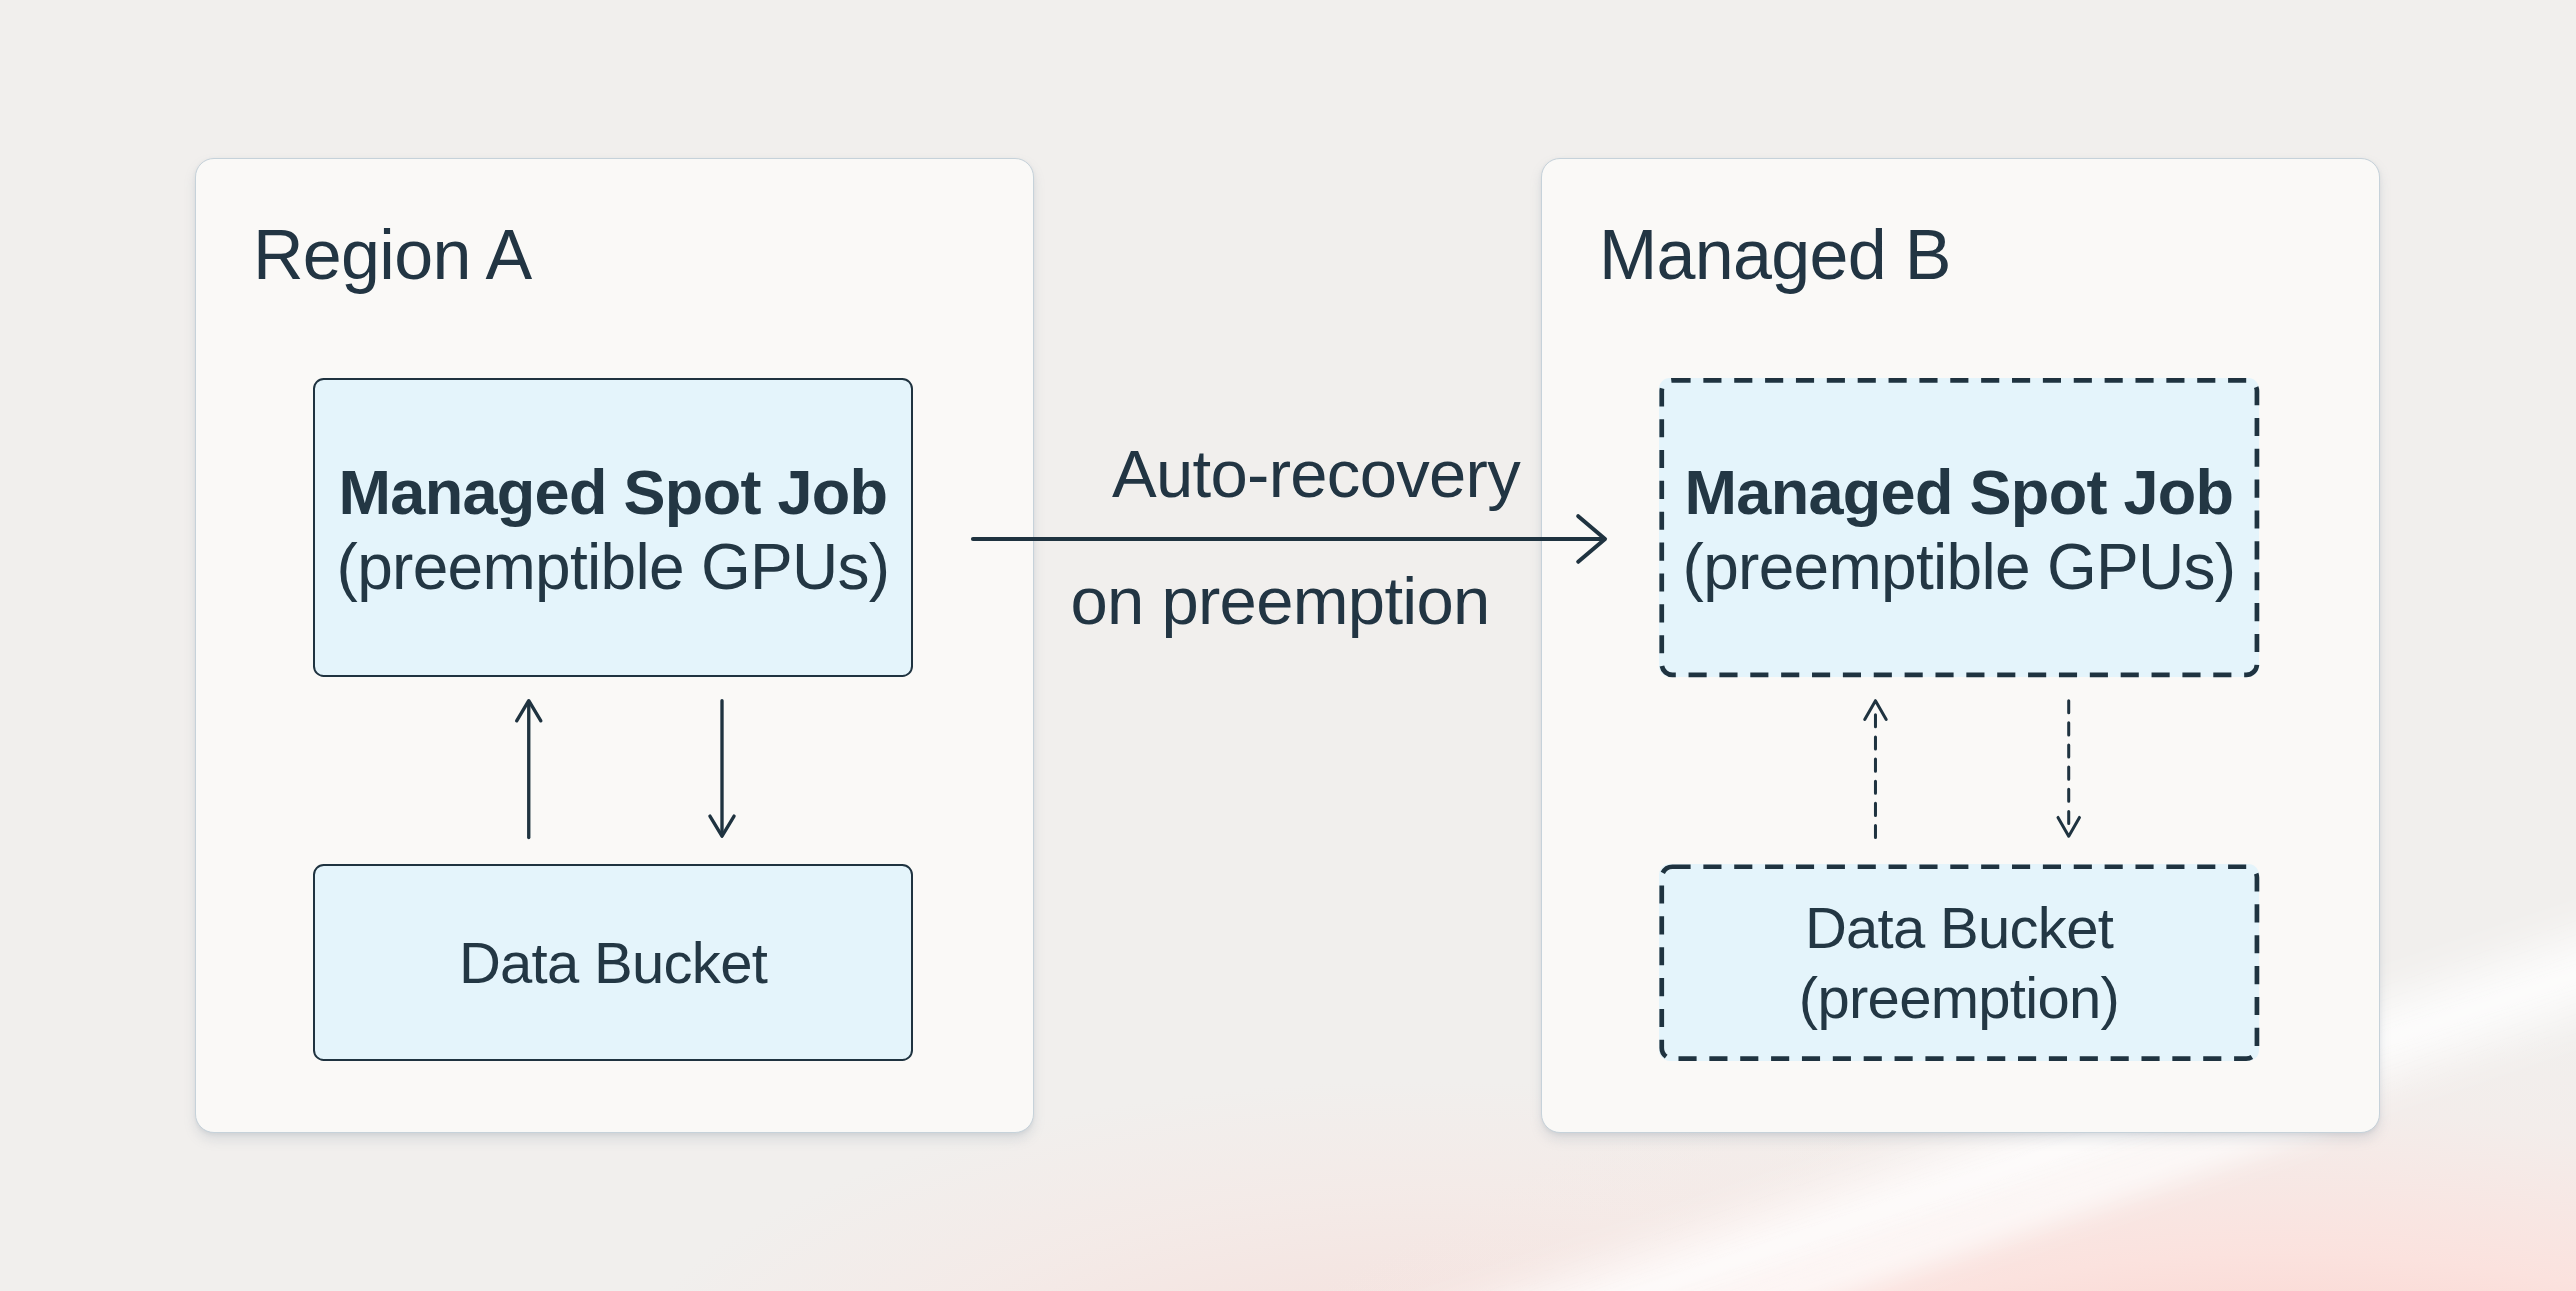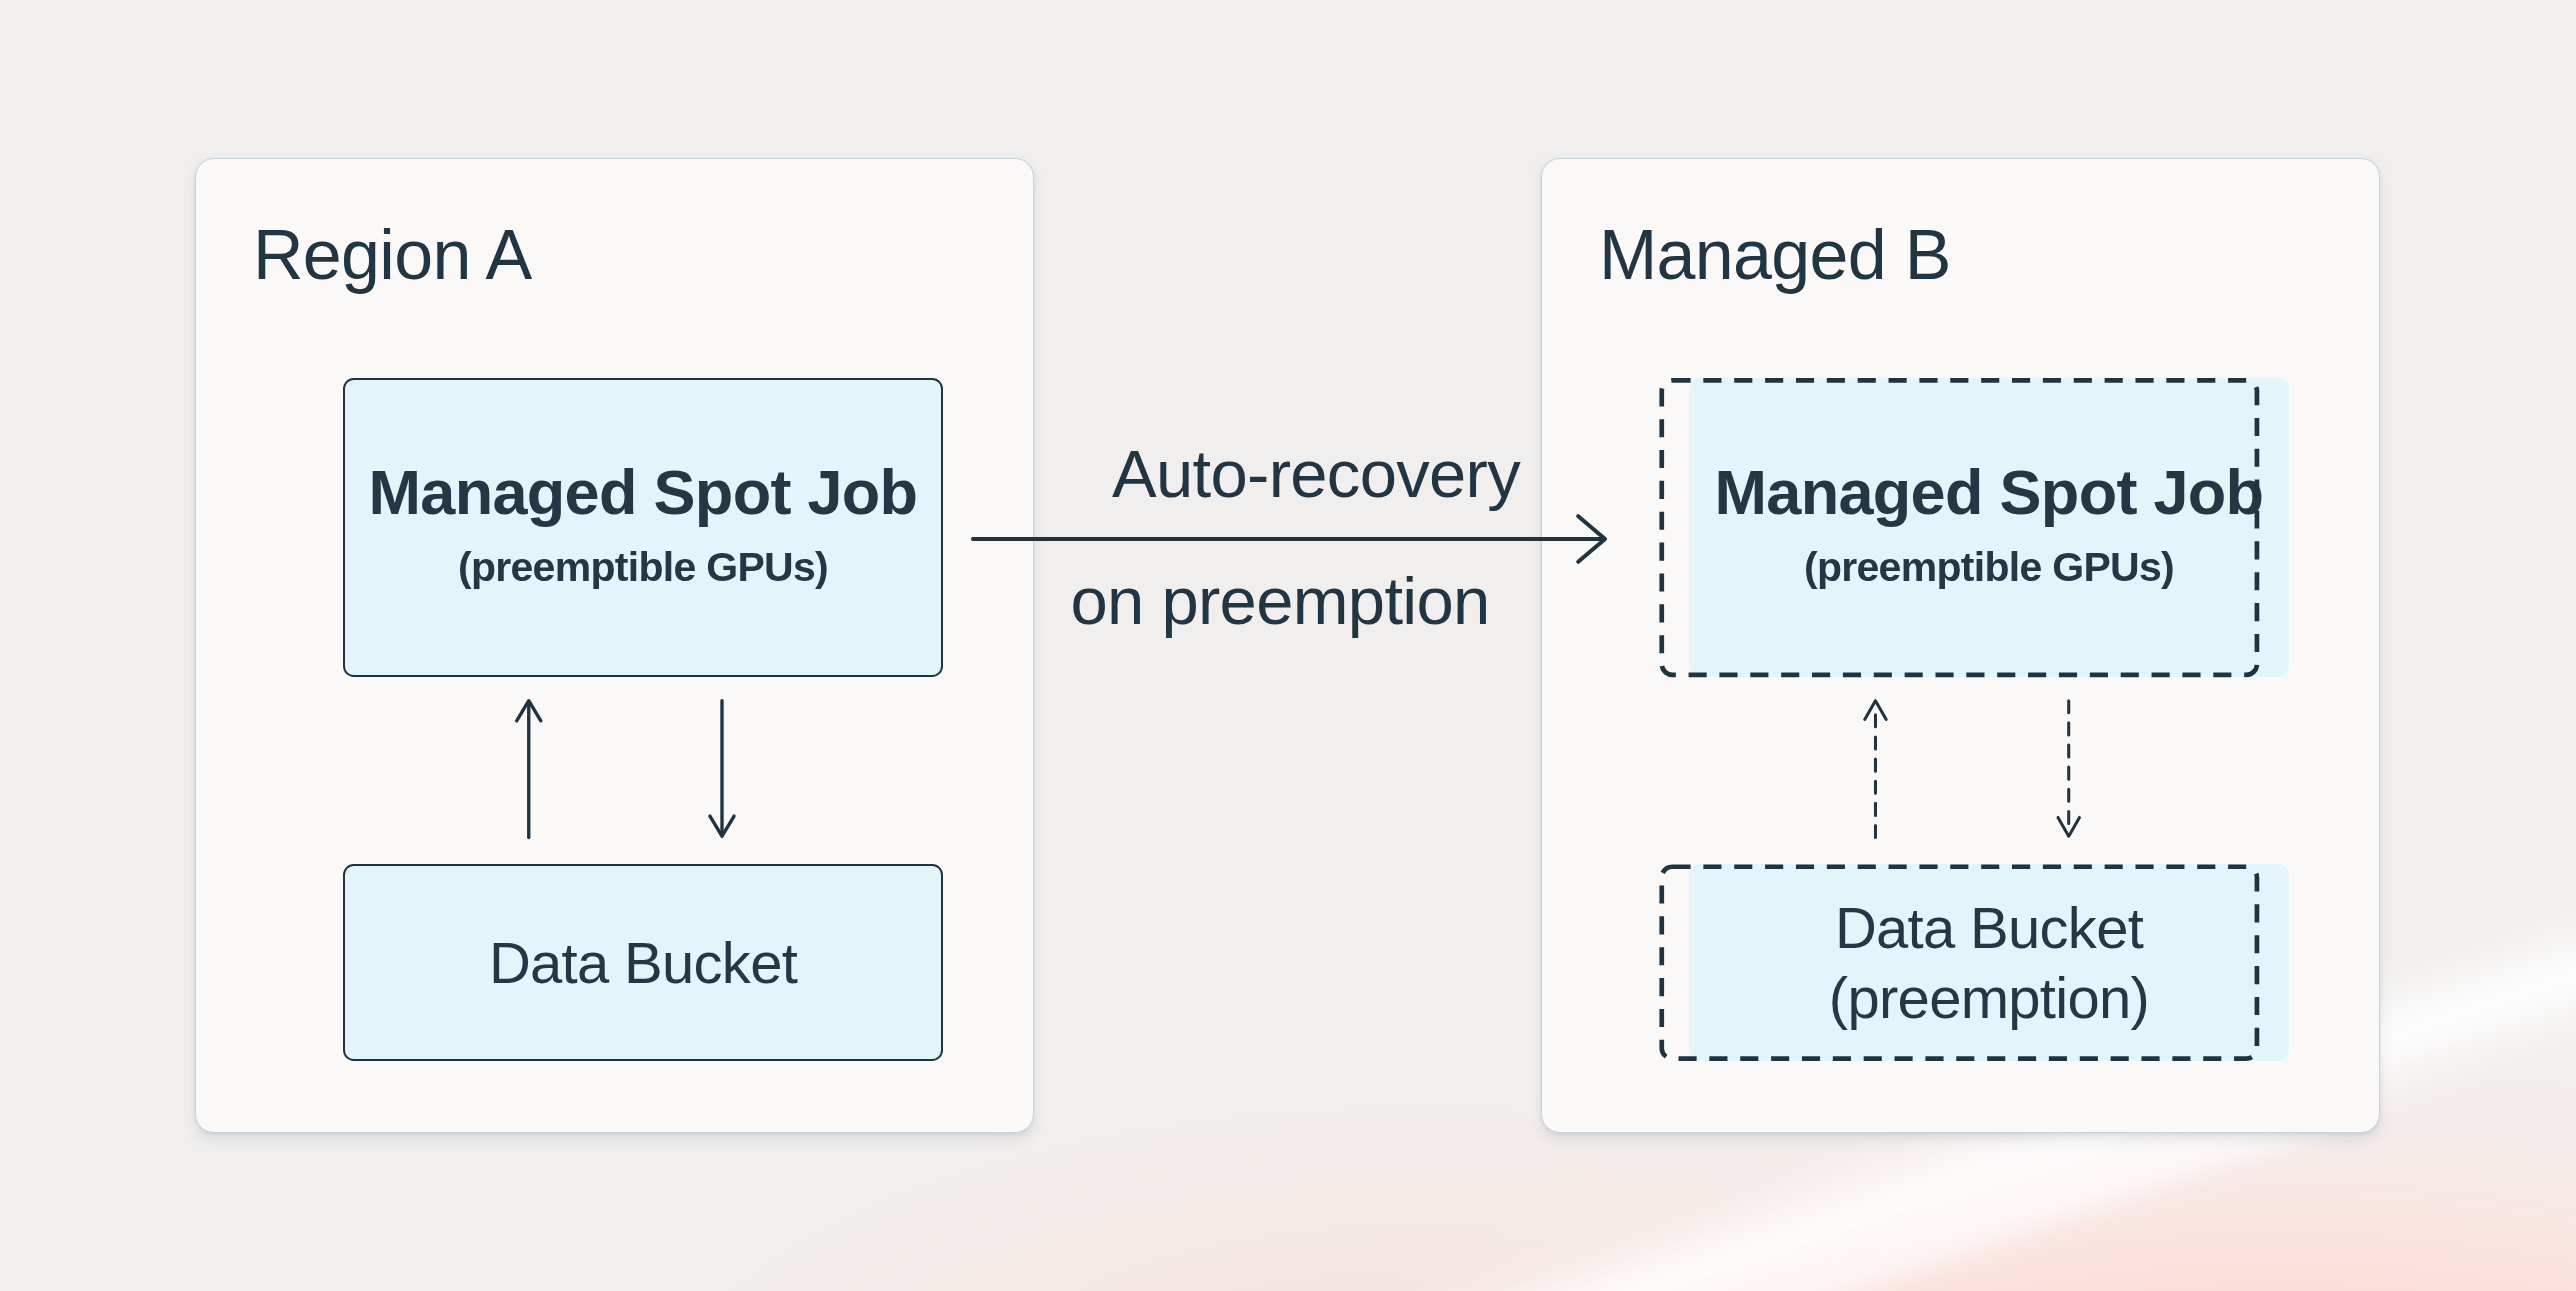--- a/index.html
+++ b/index.html
@@ -64,7 +64,6 @@
     text-align: right;
     color: #233744;
     letter-spacing: -0.7px;
-    margin-left: 30px;
   }
   .node.solid { border: 2.7px solid #1F3340; }
   .job-a    { left: 313px;  top: 378px;  width: 600px; height: 299px; }

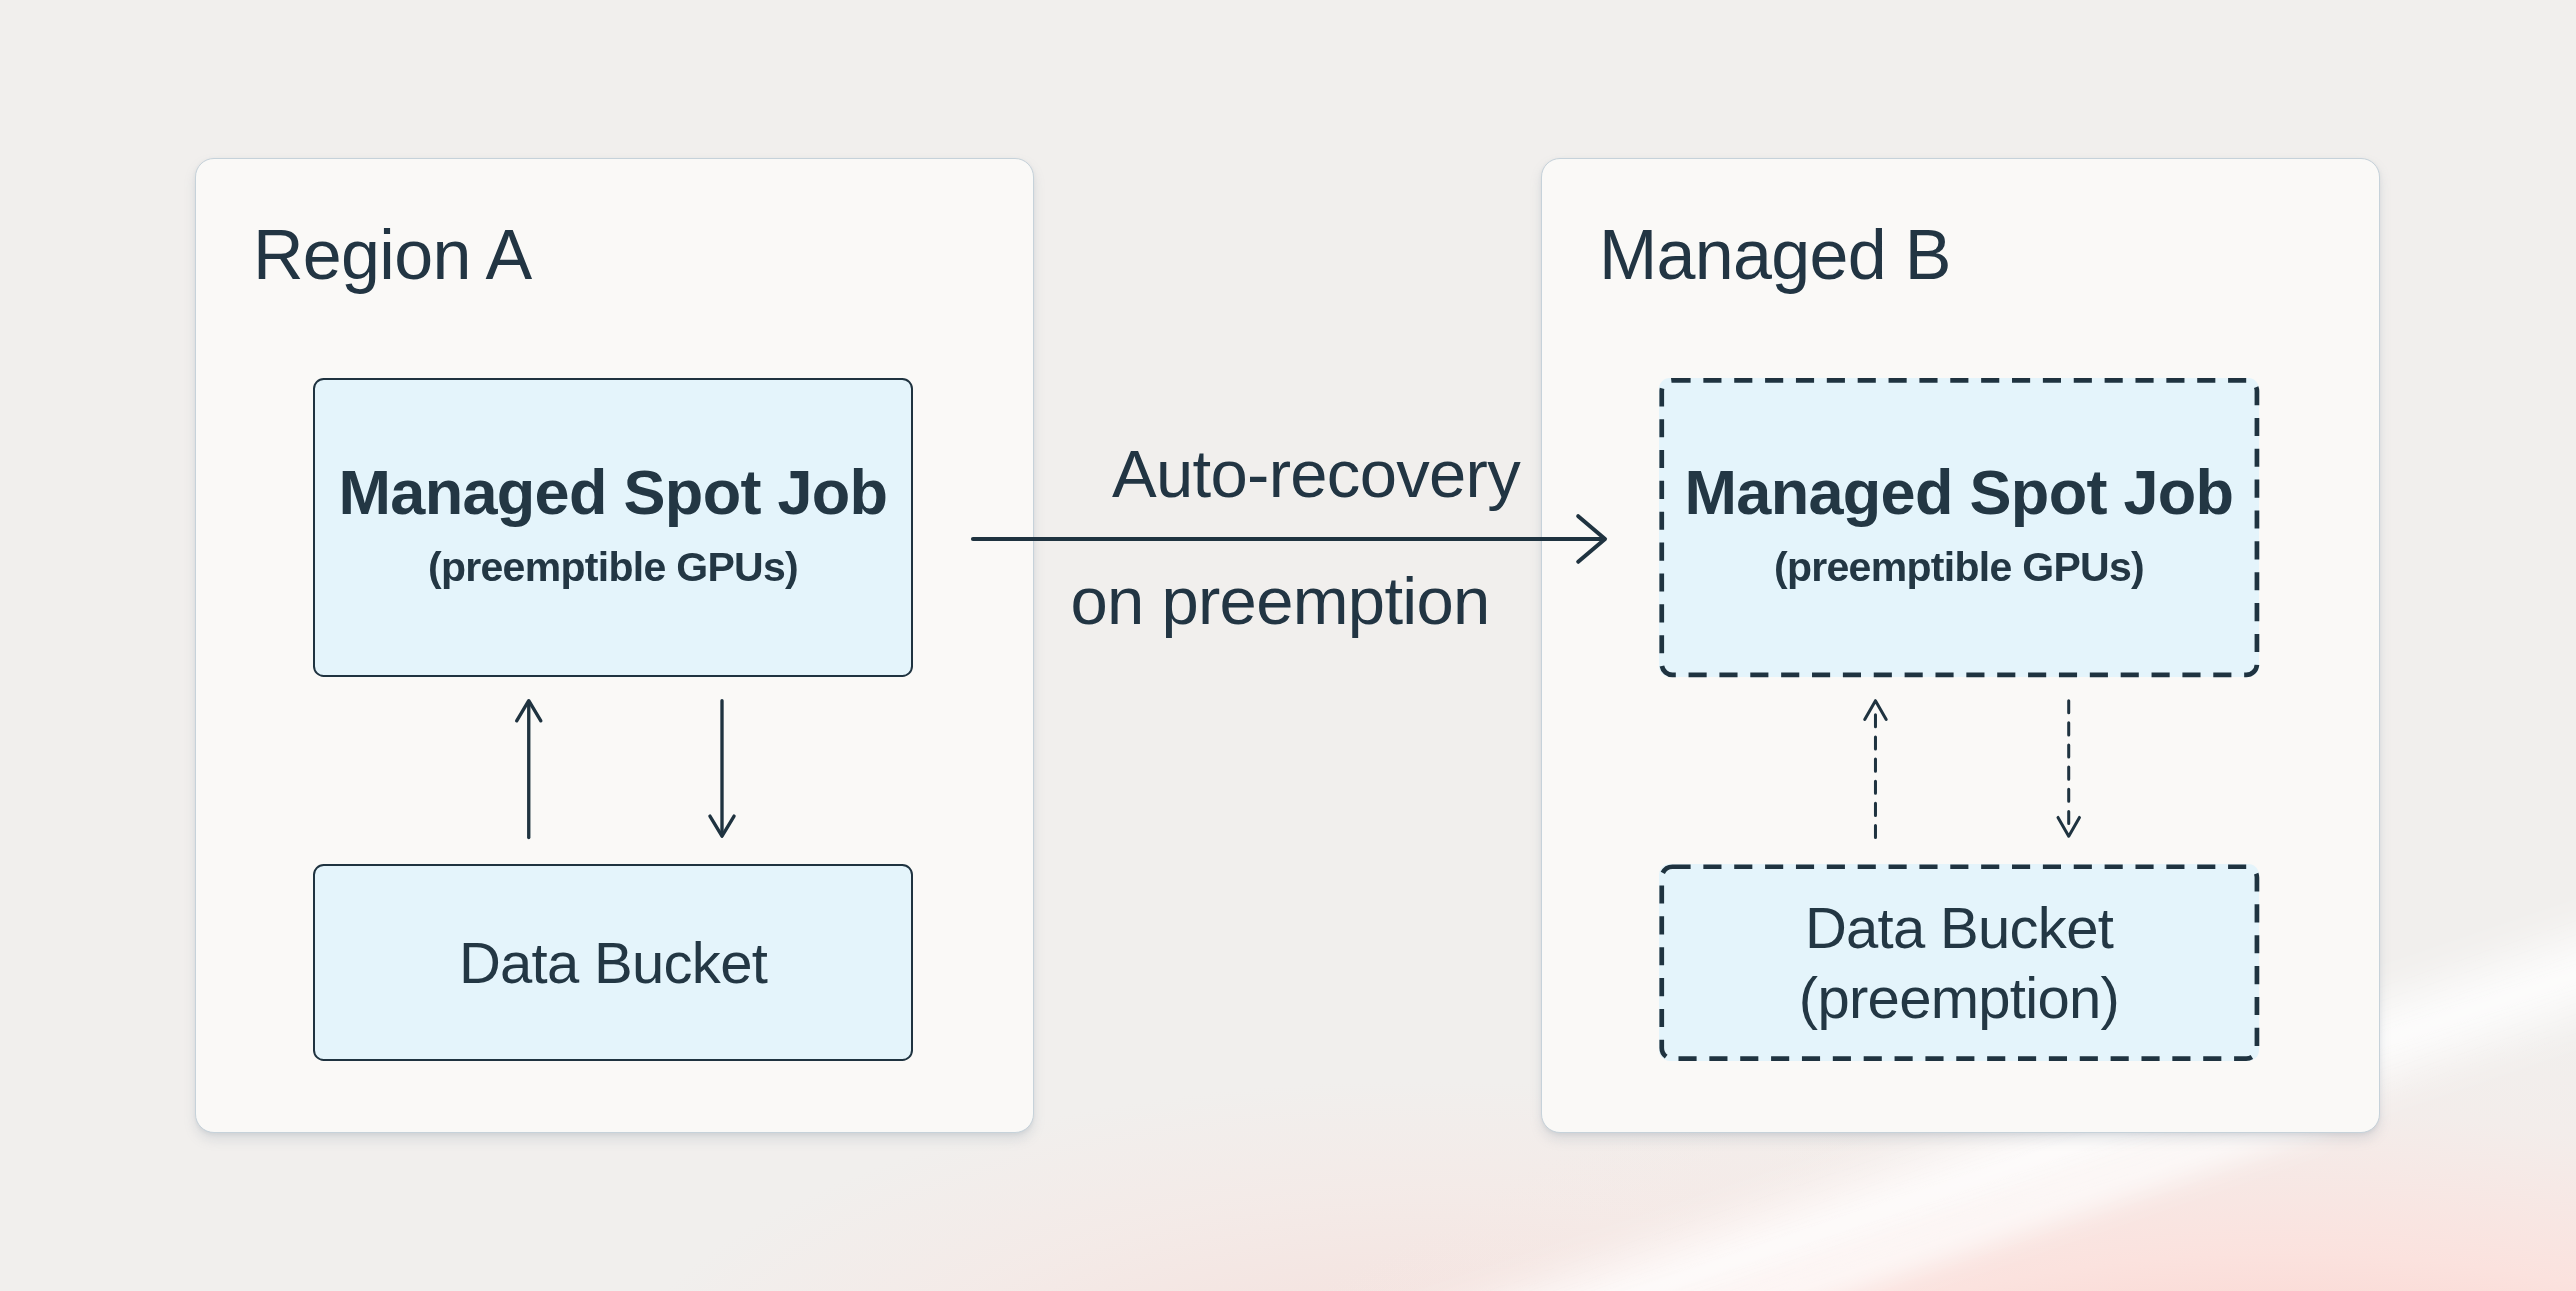--- a/index.html
+++ b/index.html
@@ -71,7 +71,7 @@
   .job-b    { left: 1659px; top: 378px;  width: 600px; height: 299px; }
   .bucket-b { left: 1659px; top: 864px; width: 600px; height: 197px; }
   .node-line1 { font-size: 63px; font-weight: 700; line-height: 78px; white-space: nowrap; }
-  .node-line2 { font-size: 41px; font-weight: 700; line-height: 72px; white-space: nowrap; }
+  .node-line2 { font-size: 64px; font-weight: 400; line-height: 72px; white-space: nowrap; }
   .bucket-line { font-size: 58px; font-weight: 400; line-height: 70px; white-space: nowrap; }
   .arrow-label {
     position: absolute;

